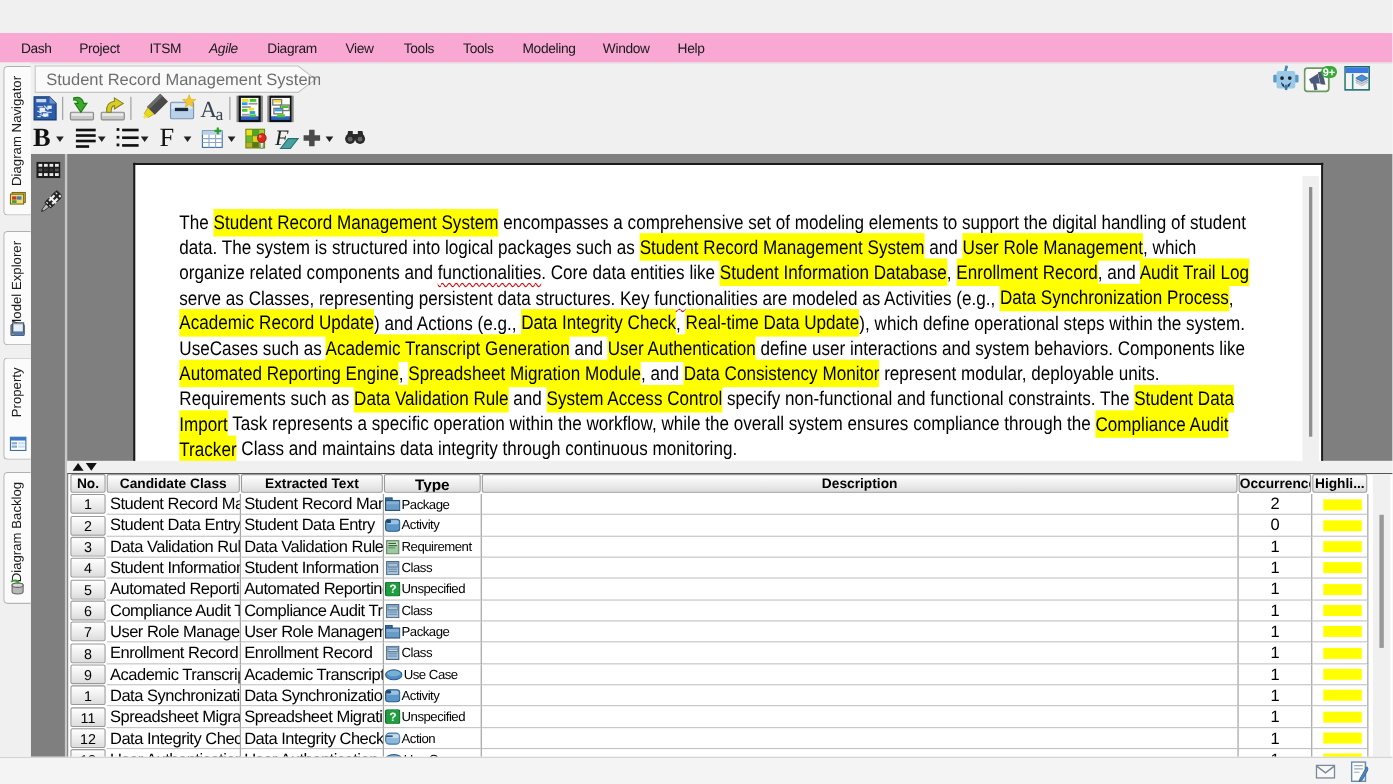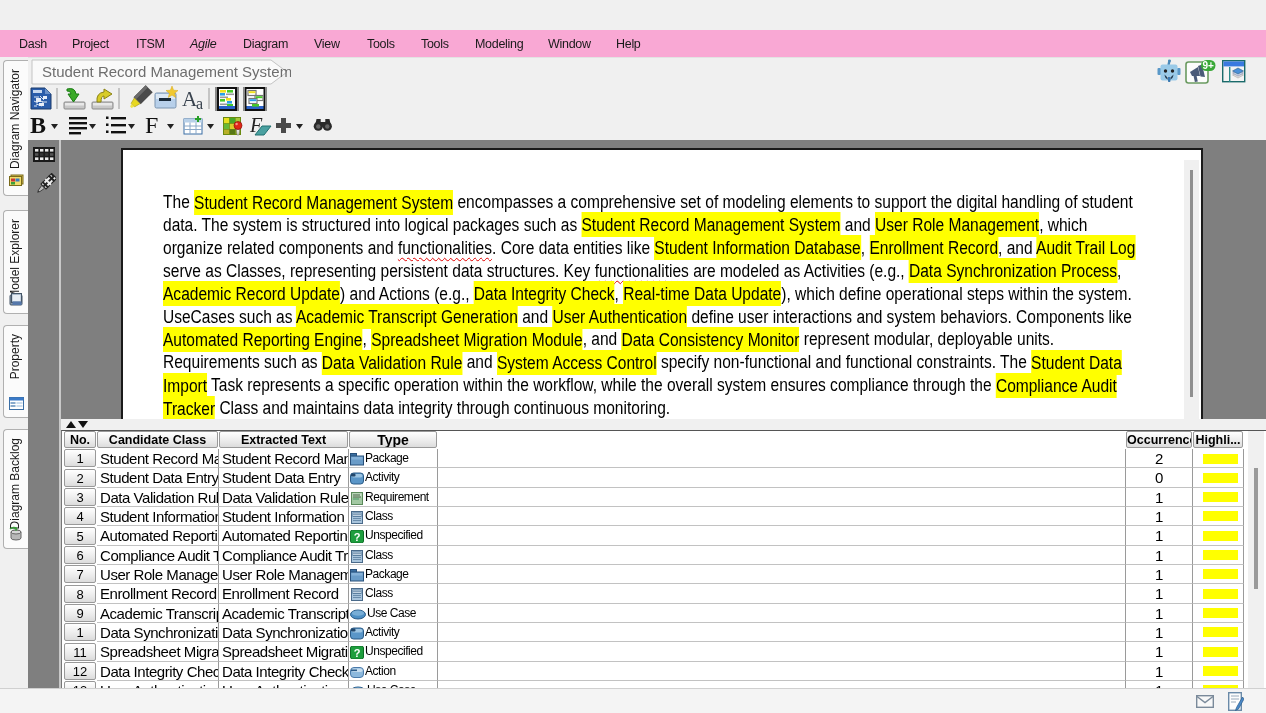--- a/index.html
+++ b/index.html
@@ -297,6 +297,7 @@
 <div class="cell hc" style="left:35px;top:0;width:121px;height:17px;font-size:12.5px;font-weight:bold;text-align:center;line-height:16px;">Candidate Class</div>
 <div class="cell hc" style="left:157px;top:0;width:129px;height:17px;font-size:12.5px;font-weight:bold;text-align:center;line-height:16px;">Extracted Text</div>
 <div class="cell hc" style="left:287px;top:0;width:88px;height:17px;font-size:14px;font-weight:bold;text-align:center;line-height:16px;">Type</div>
+<div class="cell hc" style="left:376px;top:0;width:687px;height:17px;font-size:12.5px;font-weight:bold;text-align:center;line-height:16px;">Description</div>
 <div class="cell hc" style="left:1064px;top:0;width:66px;height:17px;font-size:12.5px;font-weight:bold;text-align:center;line-height:16px;">Occurrence</div>
 <div class="cell hc" style="left:1131px;top:0;width:50px;height:17px;font-size:12.5px;font-weight:bold;text-align:center;line-height:16px;">Highli...</div>
 <div class="cell nc" style="left:2px;top:18.33px;width:32px;height:18.13px;font-size:13px;text-align:center;line-height:17.33px;">1</div>

